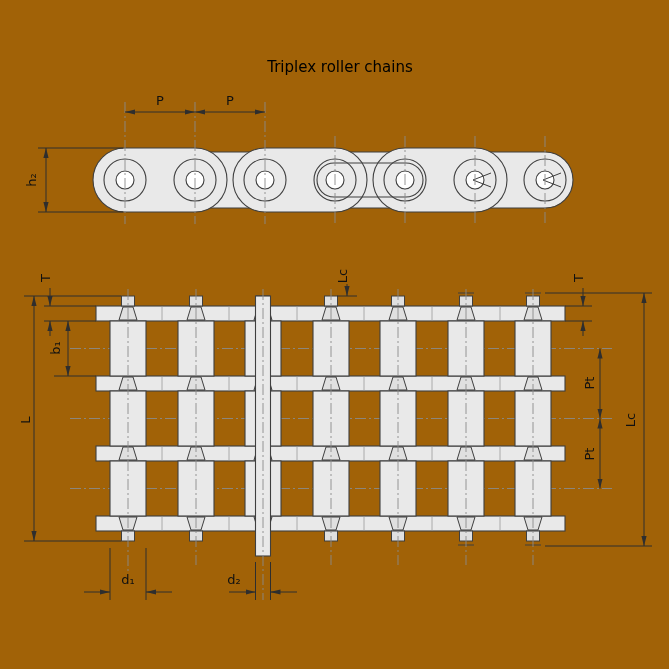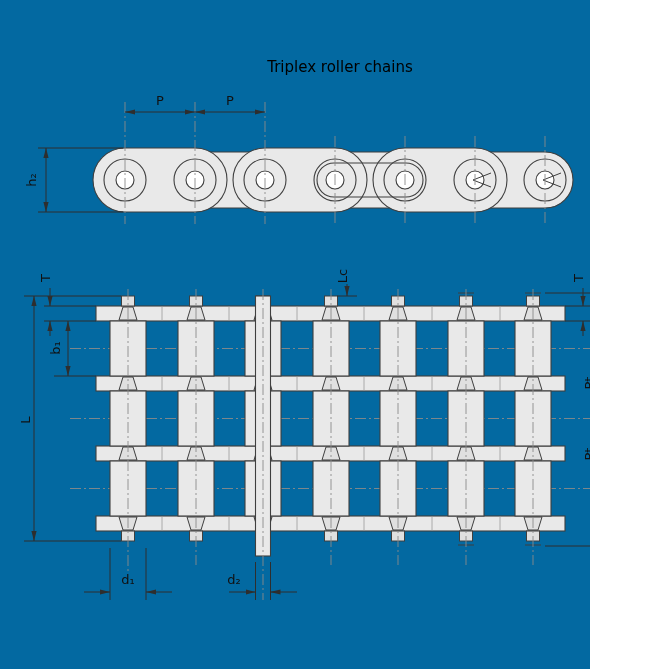--- a/index.html
+++ b/index.html
@@ -3,7 +3,7 @@
 <meta charset="utf-8">
 <style>
   html,body{margin:0;padding:0;background:#ffffff;}
-  .stage{position:relative;width:590px;height:669px;background:#0369a1;overflow:hidden;
+  .stage{position:relative;width:669px;height:669px;background:#a16207;overflow:hidden;
          font-family:"Liberation Sans",sans-serif;}
   svg{display:block;}
   .part{fill:#e9e9e9;stroke:#3f3f3f;stroke-width:1.1;}

